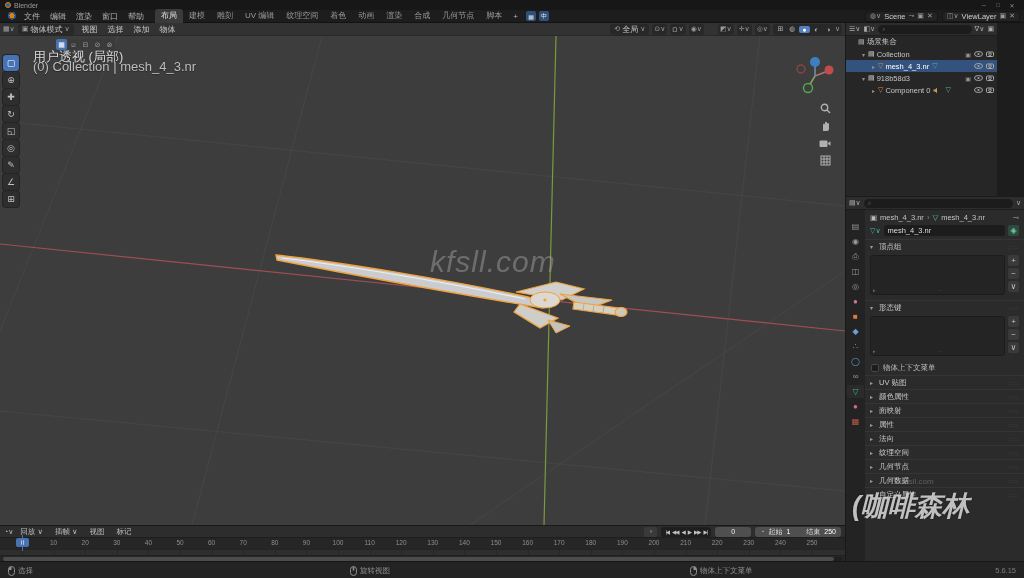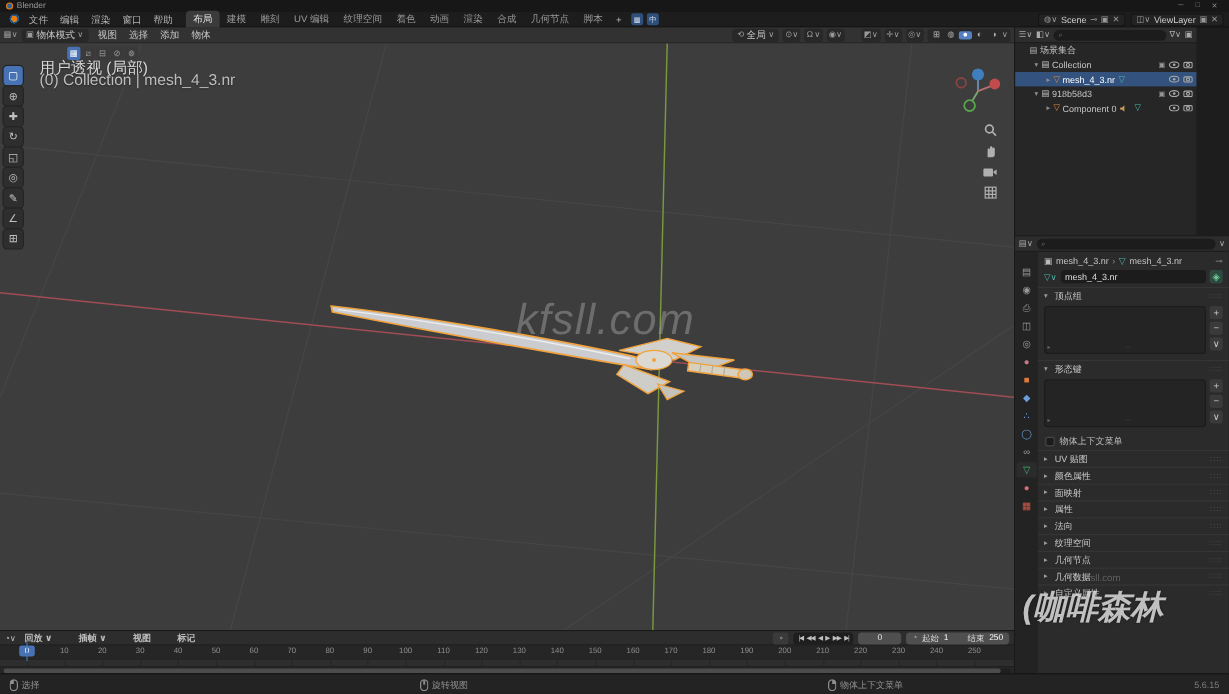--- a/index.html
+++ b/index.html
@@ -43,7 +43,7 @@
   .tool-btn { width:16px; height:16px; background:#2e2e2e; border-radius:3px; display:flex;
     align-items:center; justify-content:center; font-size:9px; color:#c0c0c0; box-shadow:0 0 0 1px #242424; }
   .tool-btn.active { background:#4772b3; color:#fff; }
-  #vp-watermark { position:absolute; left:430px; top:222px; font-size:36px; font-style:italic;
+  #vp-watermark { position:absolute; left:430px; top:222px; font-size:30px; font-style:italic;
     color:rgba(150,150,150,0.55); letter-spacing:1px; }
   #vp-wm-topleft { position:absolute; left:55px; top:12px; font-size:32px; font-weight:bold;
     color:rgba(220,220,220,0.07); letter-spacing:4px; }

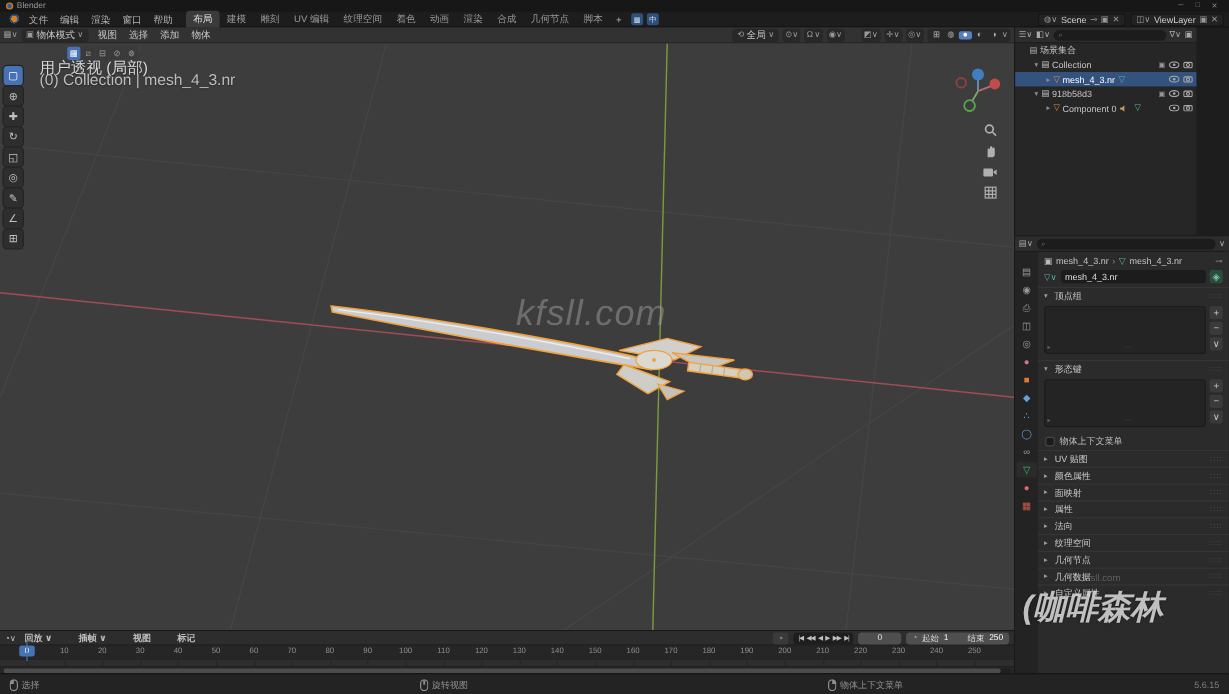--- a/index.html
+++ b/index.html
@@ -541,7 +541,7 @@
 <div id="timeline">
   <div id="tl-header">
     <span style="font-size:7px">◔∨</span>
-    <div id="tl-menus" style="display:flex;gap:12px;font-weight:bold;">
+    <div id="tl-menus" style="display:flex;gap:2px;">
         <span class="menu-item">回放 ∨</span>
         <span class="menu-item">插帧 ∨</span>
         <span class="menu-item">视图</span>

